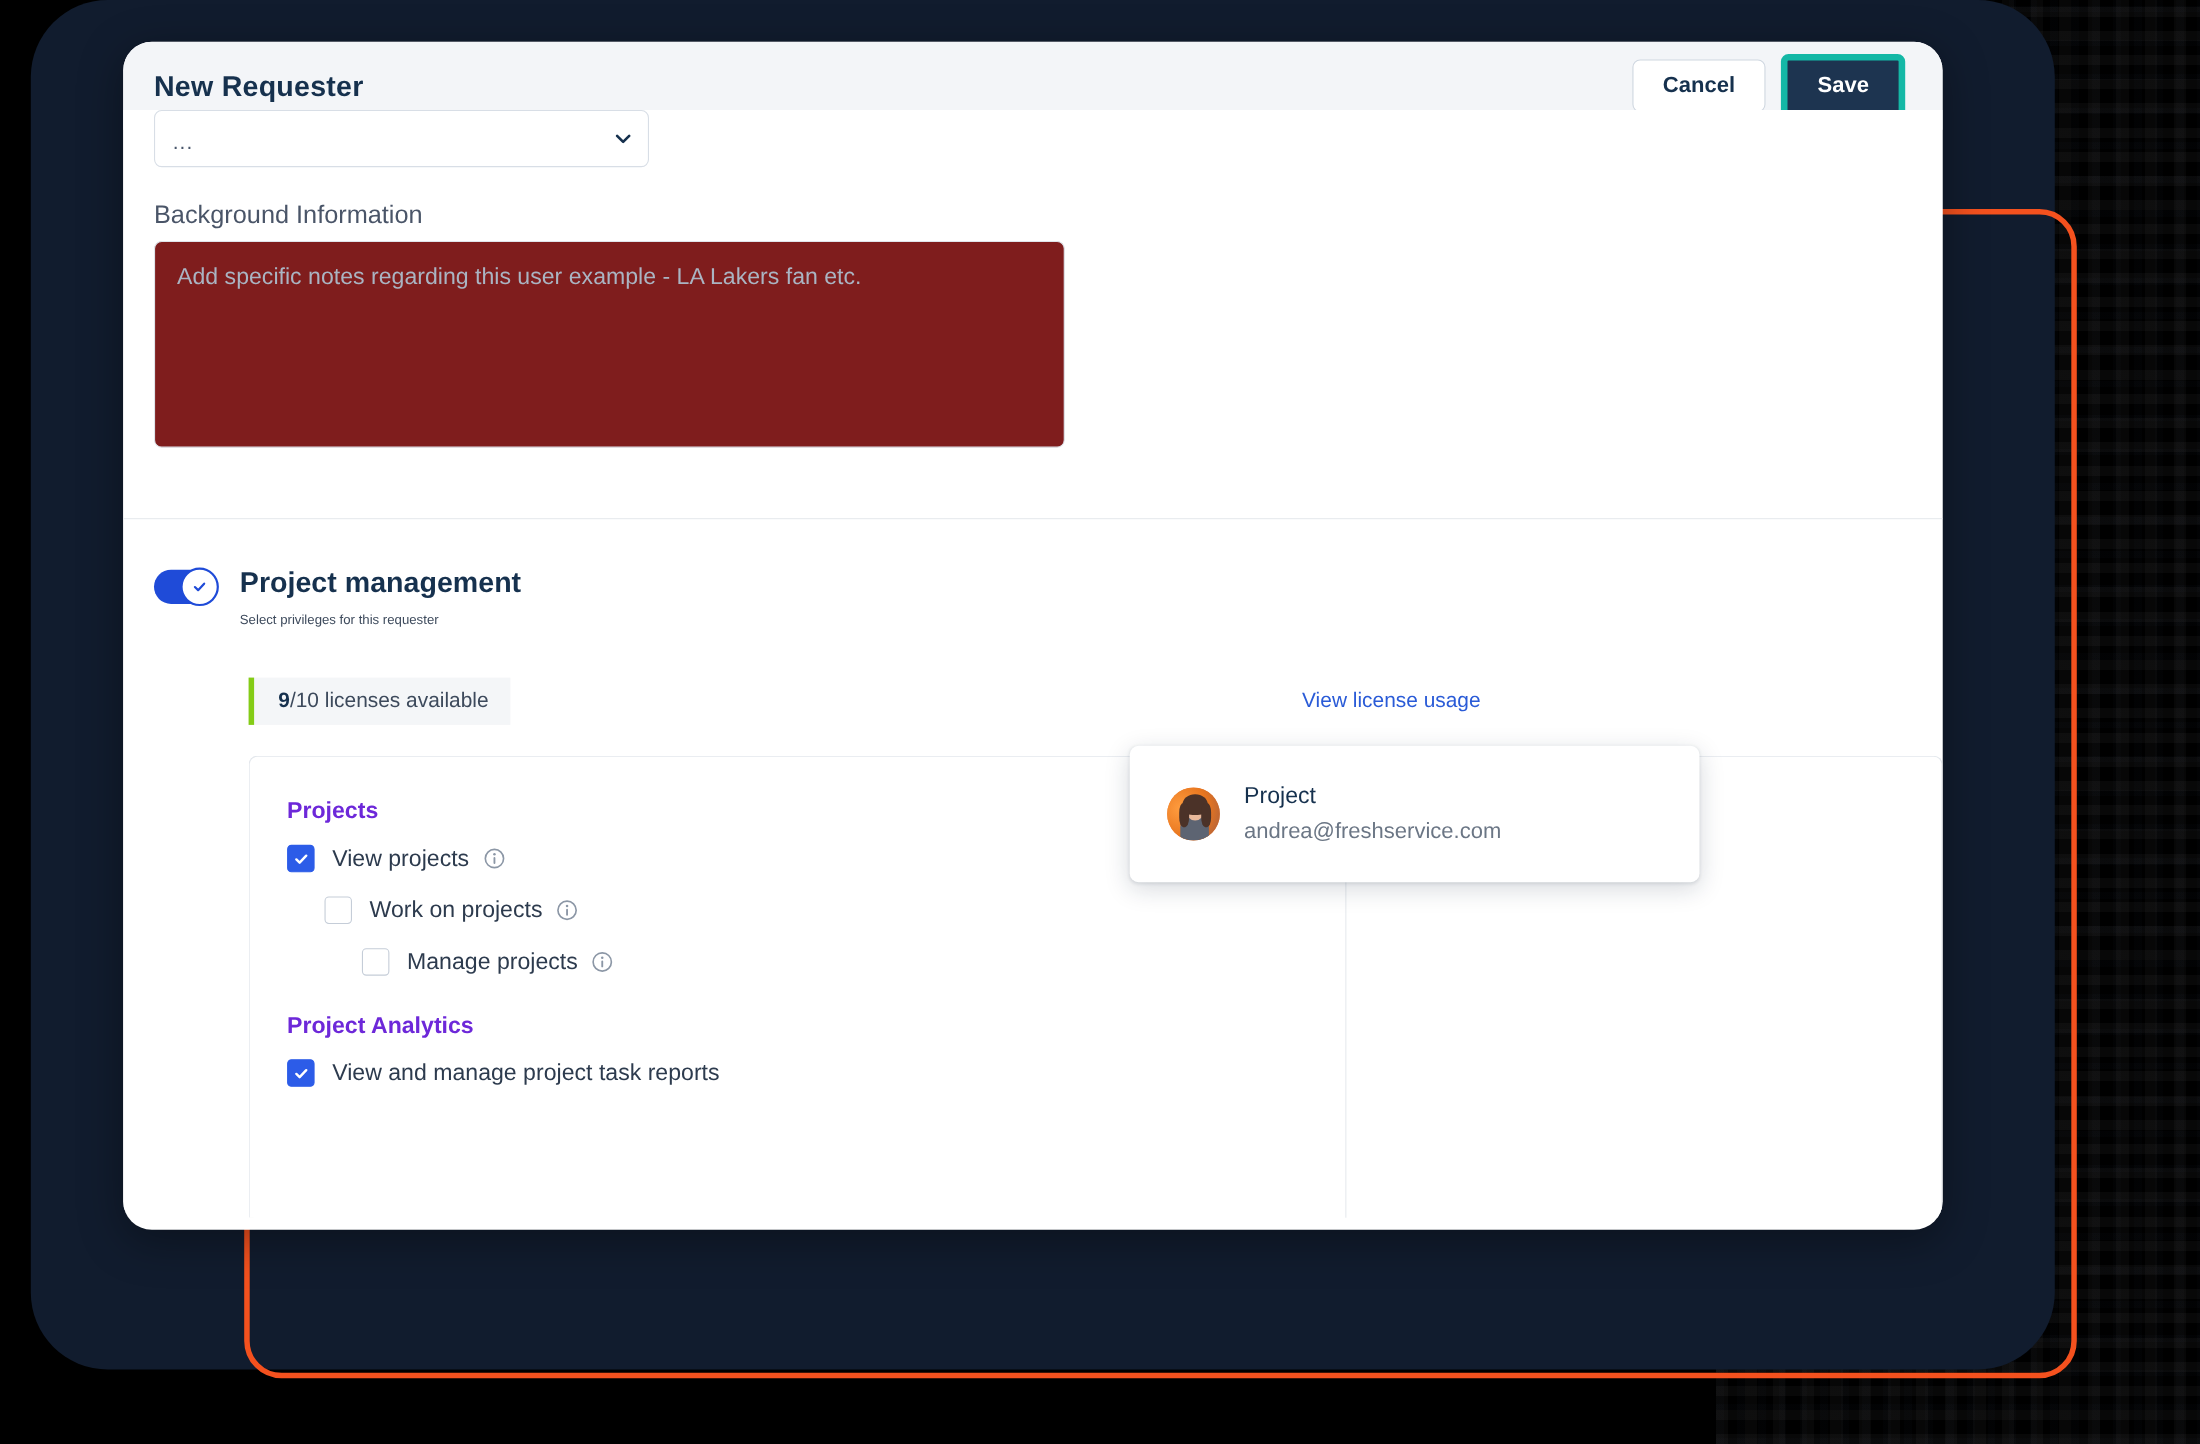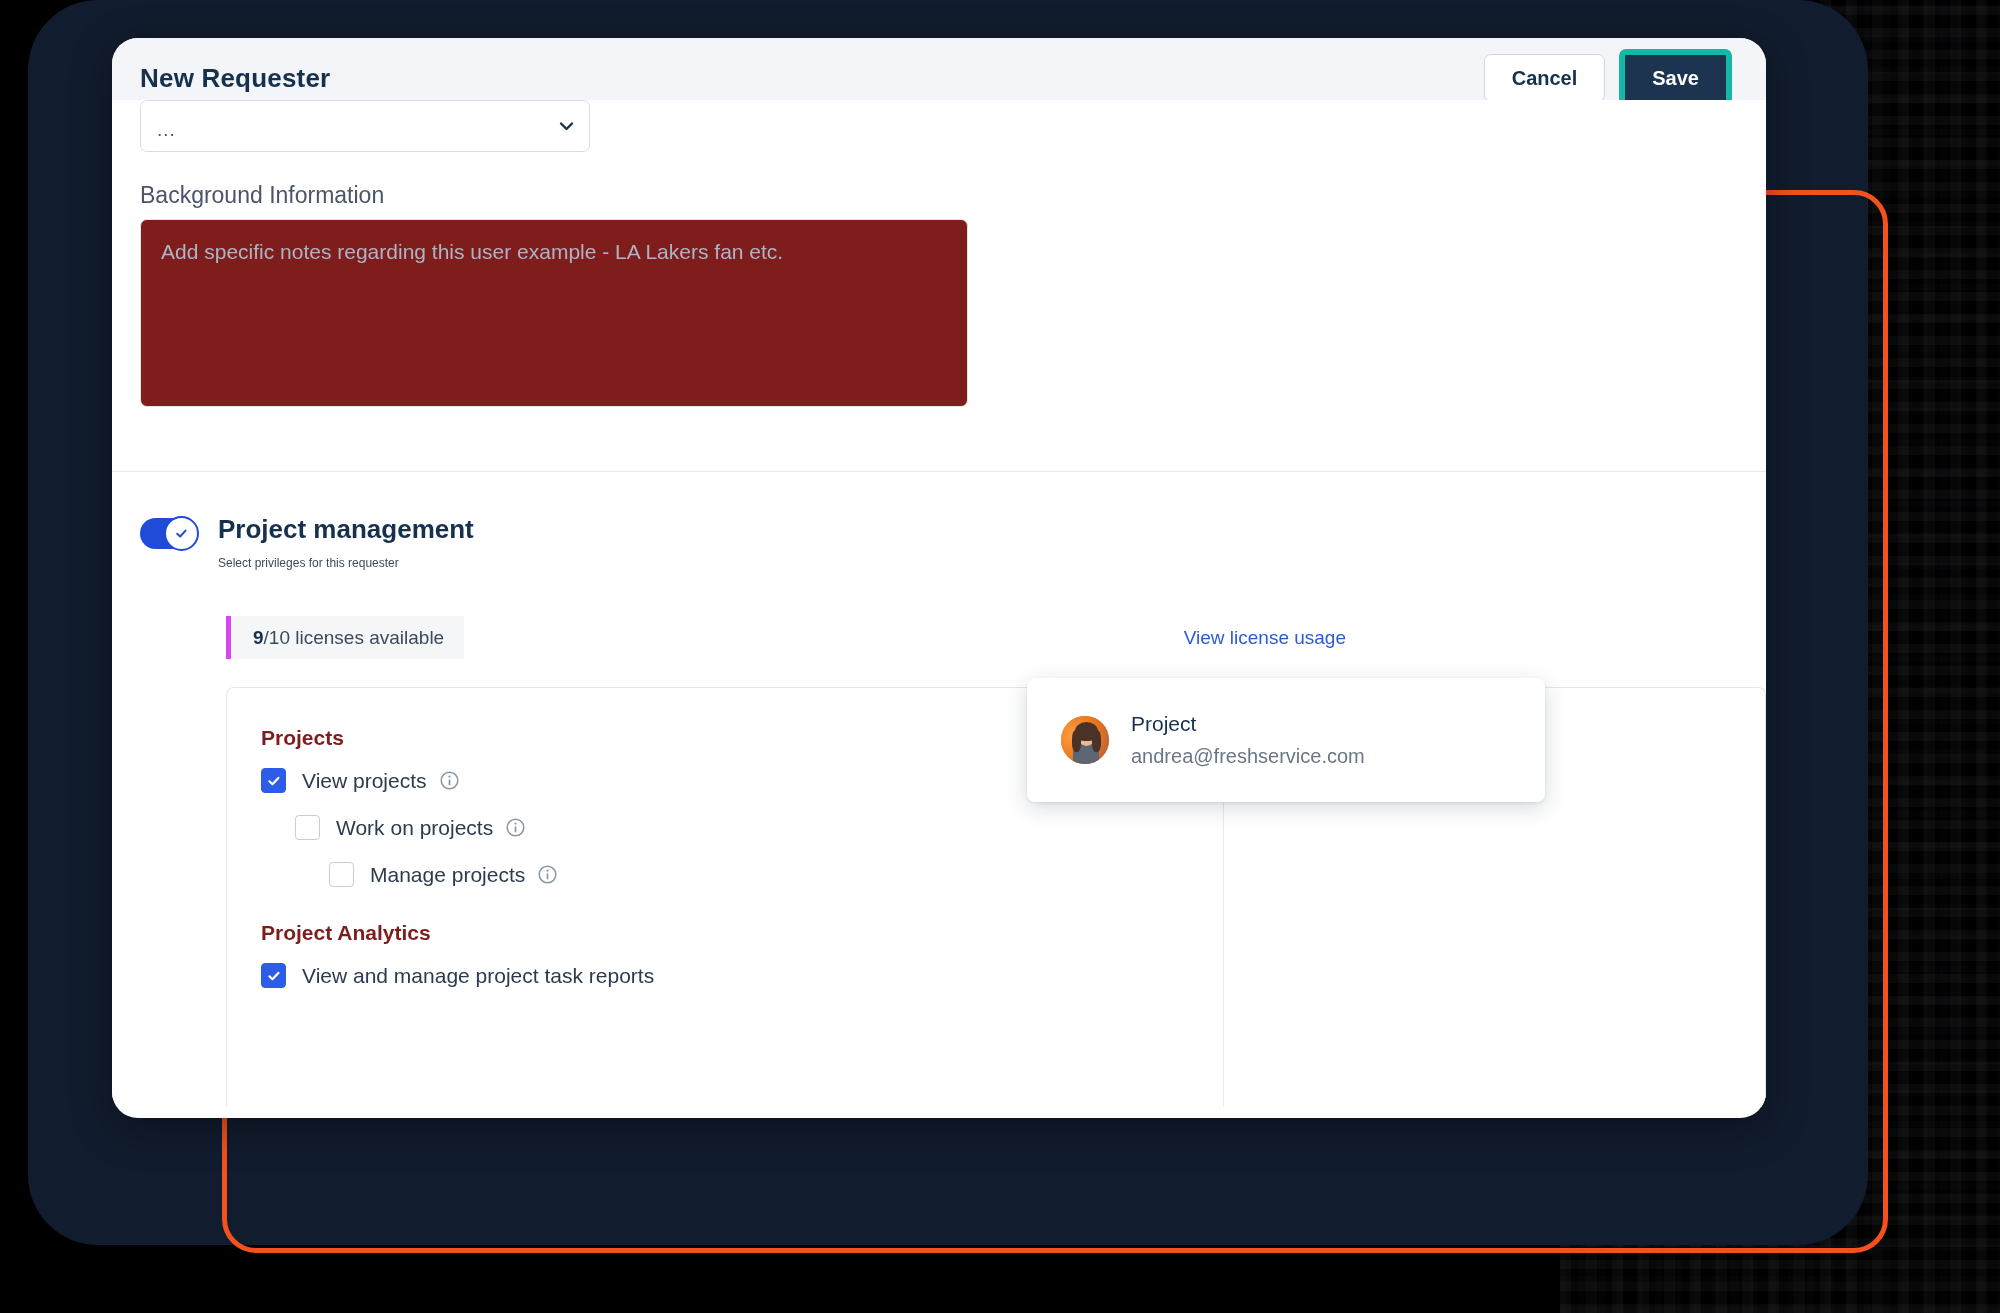--- a/index.html
+++ b/index.html
@@ -171,7 +171,7 @@
     padding: 12px 20px 12px 22px;
     font-size: 19px;
     color: #3d4a5c;
-    border-left: 5px solid #d946ef;
+    border-left: 5px solid #84cc16;
     line-height: 1;
   }
   .license-pill b { color: #16314e; font-weight: bold; }

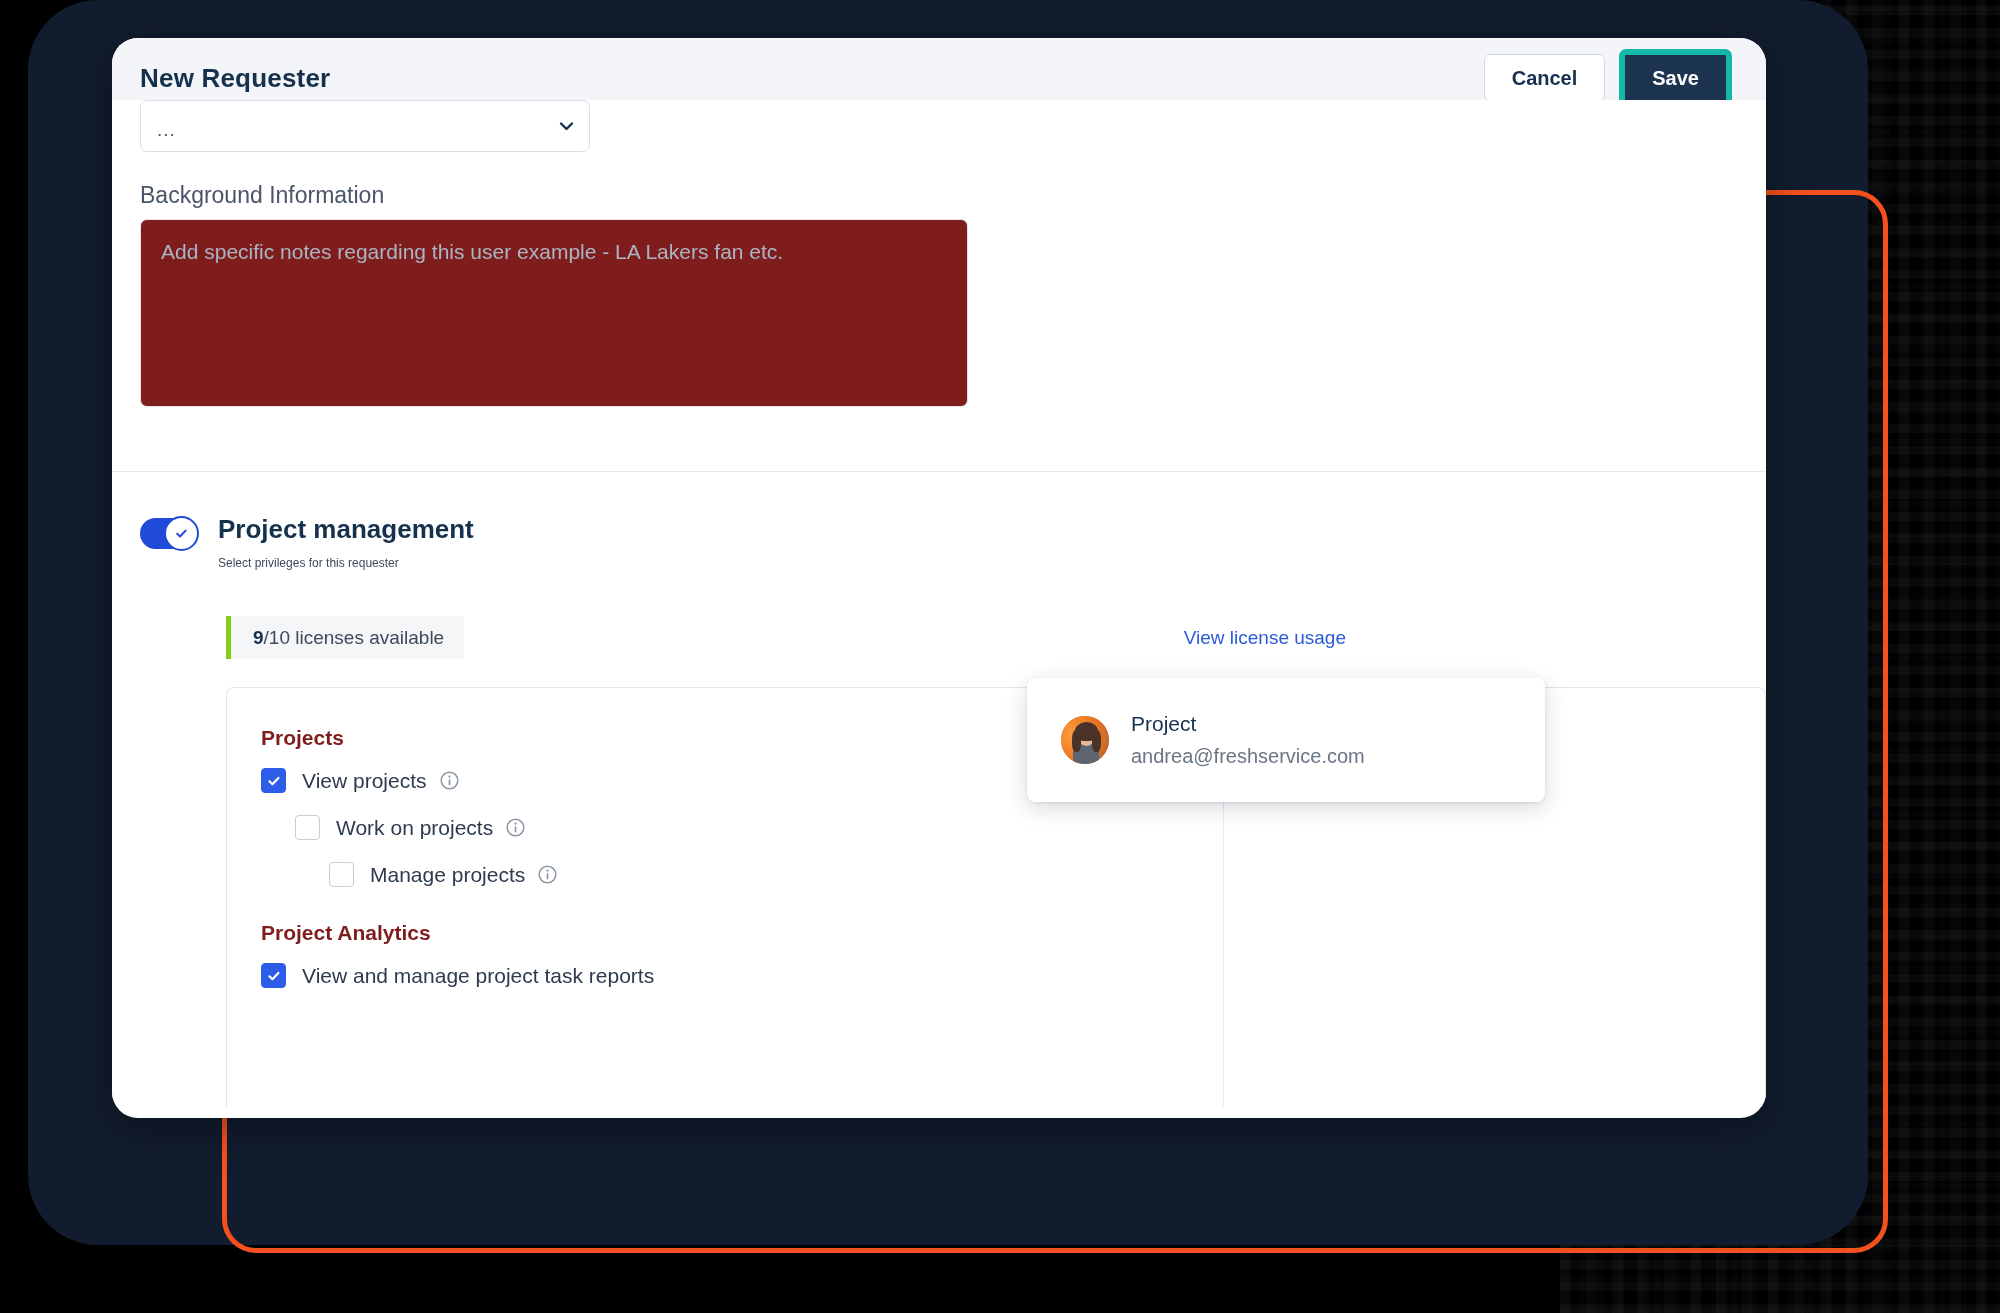--- a/index.html
+++ b/index.html
@@ -202,7 +202,7 @@
   .priv-inner { padding: 38px 0 0 34px; }
 
   .group-title {
-    font-size: 21px; font-weight: bold; color: #7f1d1d;
+    font-size: 21px; font-weight: bold; color: #6d28d9;
     margin-bottom: 18px;
   }
   .check-row { display: flex; align-items: center; margin-bottom: 22px; }

